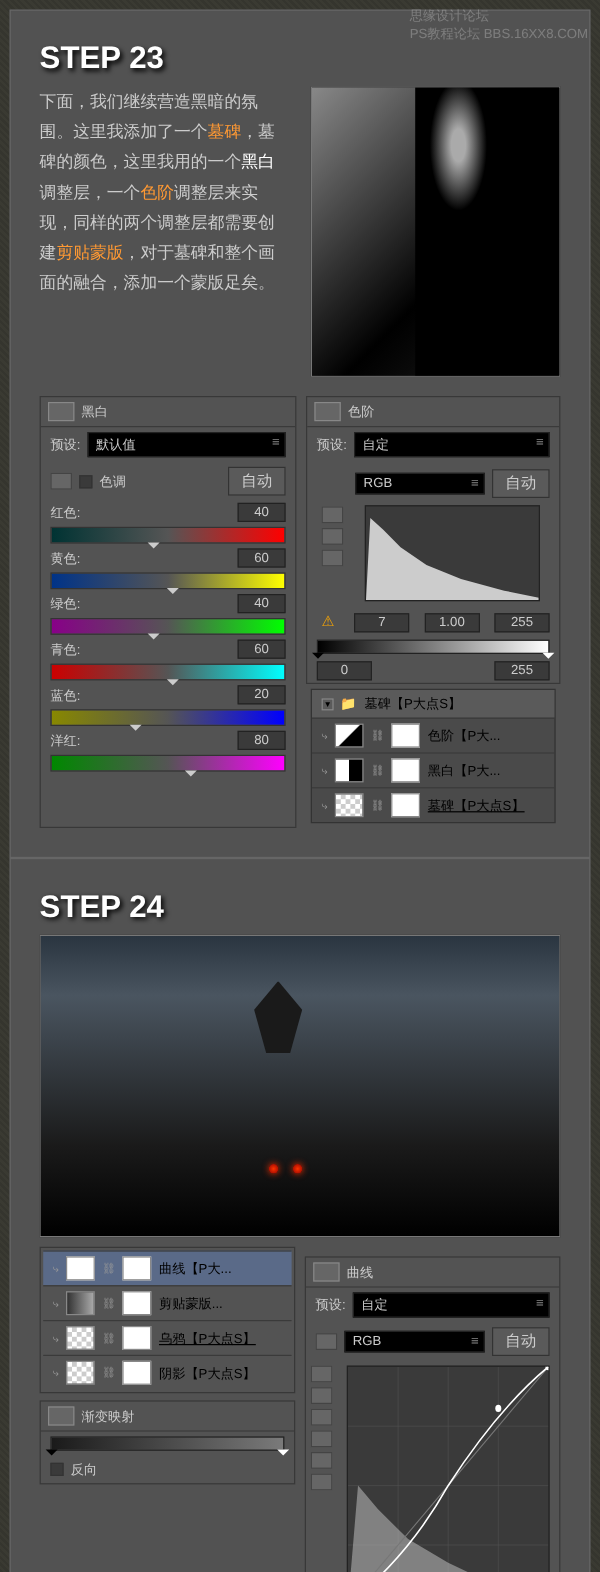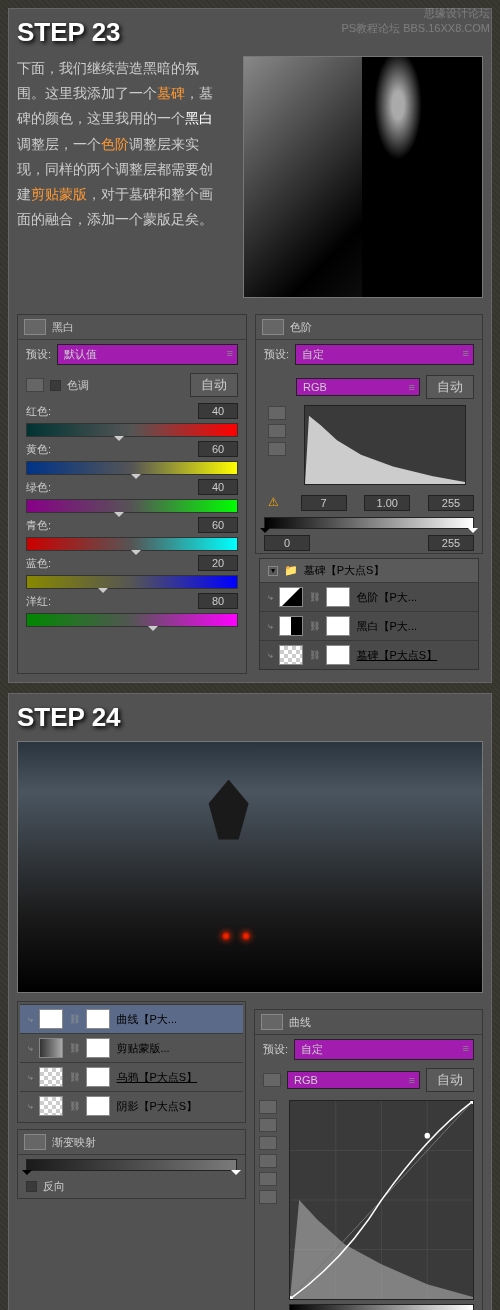--- a/index.html
+++ b/index.html
@@ -65,7 +65,7 @@
 .right-col{flex:1}
 .curve-box{height:200px;background:#3a3a3a;border:1px solid #222;margin:4px 8px;position:relative}
 .curve-box svg{width:100%;height:100%}
-.wm{position:absolute;top:6px;right:10px;color:rgba(255,255,255,0.25);font-size:11px;text-align:right;pointer-events:none}
+.wm{position:absolute;top:6px;right:10px;color:rgba(255,255,255,0.25);font-size:11px;pointer-events:none}
 .split{display:flex;gap:8px;margin-top:8px}
 .split>div{flex:1}
 .warn{color:#ffaa00;font-size:12px;padding:0 4px}

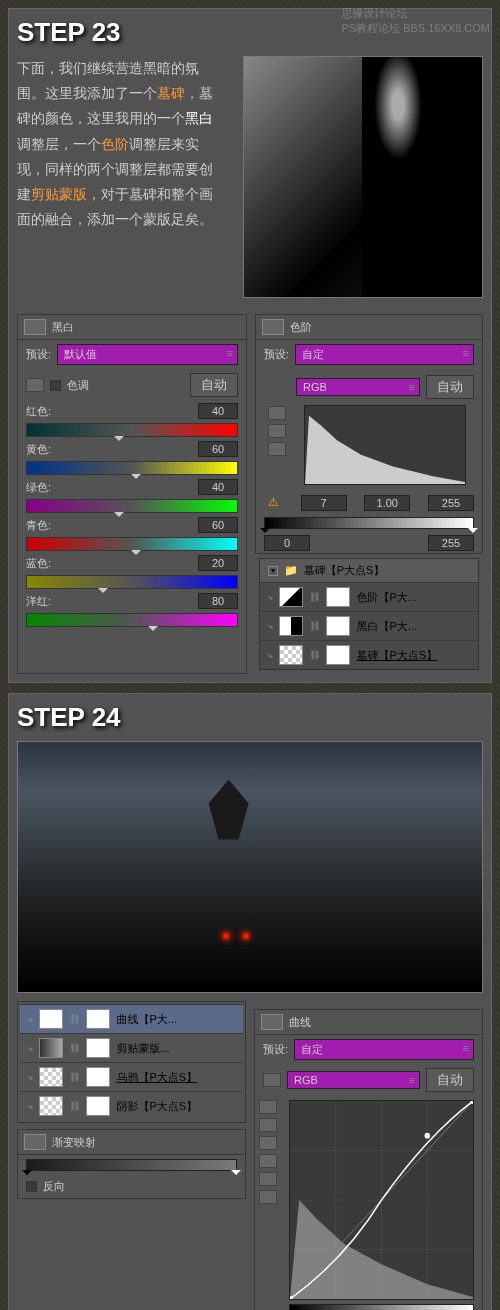--- a/index.html
+++ b/index.html
@@ -5,7 +5,7 @@
 *{margin:0;padding:0;box-sizing:border-box;font-family:"Microsoft YaHei",sans-serif}
 body{background:#2a2a2a;width:500px}
 .wrap{background:repeating-linear-gradient(45deg,#3a3a32,#3a3a32 2px,#35352e 2px,#35352e 4px);padding:8px}
-.panel{background:#525252;padding:8px;border:1px solid #666;margin-bottom:10px}
+.panel{background:#525252;padding:24px;border:1px solid #666;}
 .step-hdr{color:#fff;font-size:26px;font-weight:bold;text-shadow:2px 2px 4px #000;margin-bottom:8px}
 .row1{display:flex;gap:26px}
 .desc{flex:0 0 200px;color:#ccc;font-size:14px;line-height:1.8}

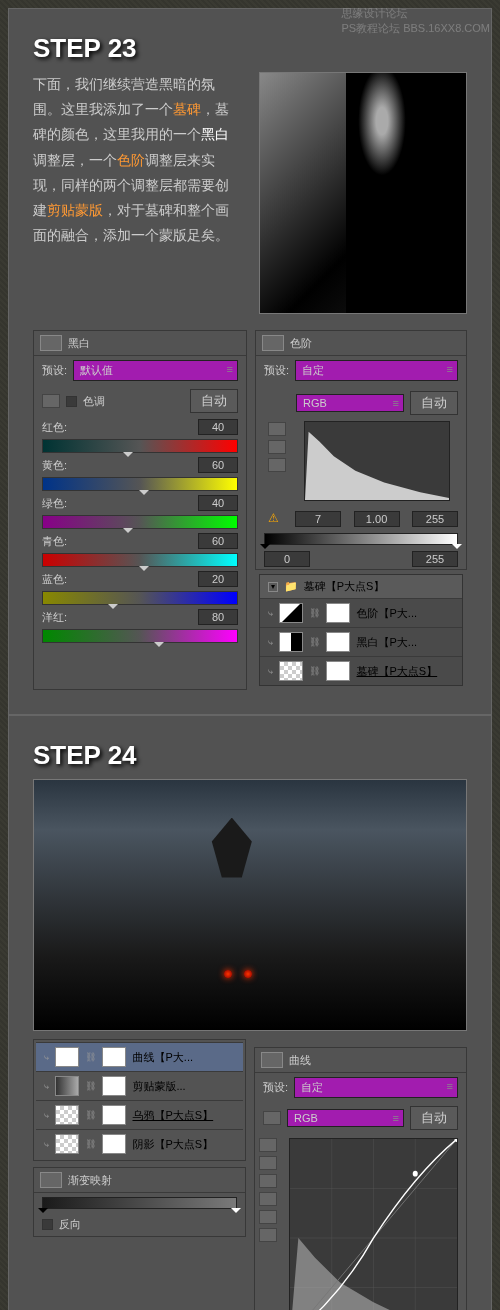--- a/index.html
+++ b/index.html
@@ -23,7 +23,7 @@
 .ps-hdr{display:flex;align-items:center;padding:4px 6px;border-bottom:1px solid #3a3a3a;gap:6px}
 .ps-hdr .ico{width:22px;height:16px;background:#666;border:1px solid #888;display:inline-block}
 .ps-row{display:flex;align-items:center;padding:4px 8px;gap:6px}
-.sel{background:#a21caf;border:1px solid #222;padding:2px 6px;flex:1;font-size:11px;color:#ccc;position:relative}
+.sel{background:#000000;border:1px solid #222;padding:2px 6px;flex:1;font-size:11px;color:#ccc;position:relative}
 .sel::after{content:"≡";position:absolute;right:4px;color:#888}
 .btn{background:#5a5a5a;border:1px solid #333;padding:2px 10px;font-size:13px;color:#ccc}
 .slider-row{display:flex;align-items:center;padding:2px 8px;gap:6px}

